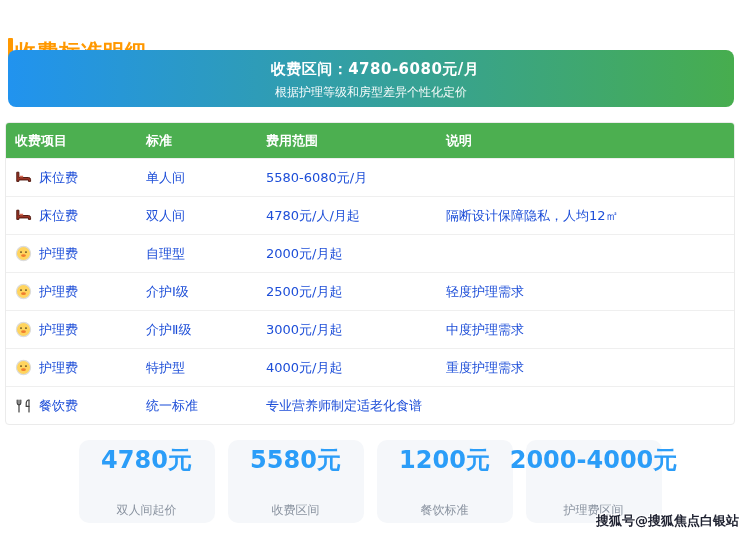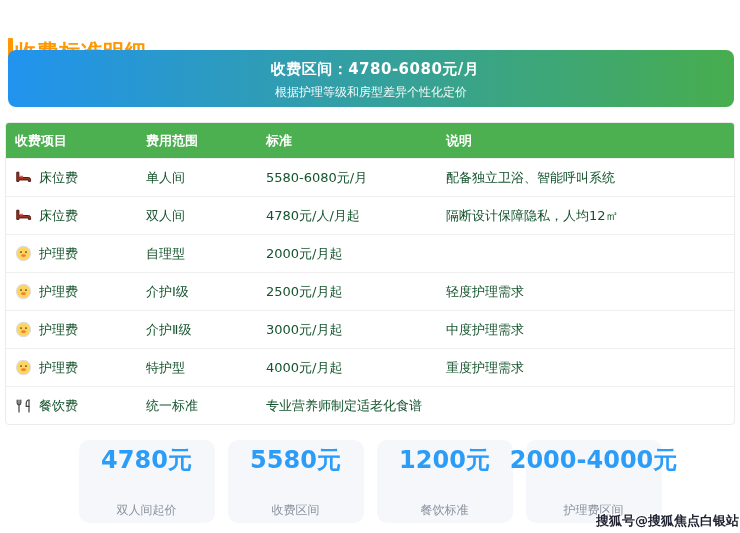--- a/index.html
+++ b/index.html
@@ -75,8 +75,8 @@
 <div class="fee-table">
   <div class="thead">
     <span>收费项目</span>
+    <span>标准</span>
     <span>费用范围</span>
-    <span>标准</span>
     <span>说明</span>
   </div>
   <div id="tbody">

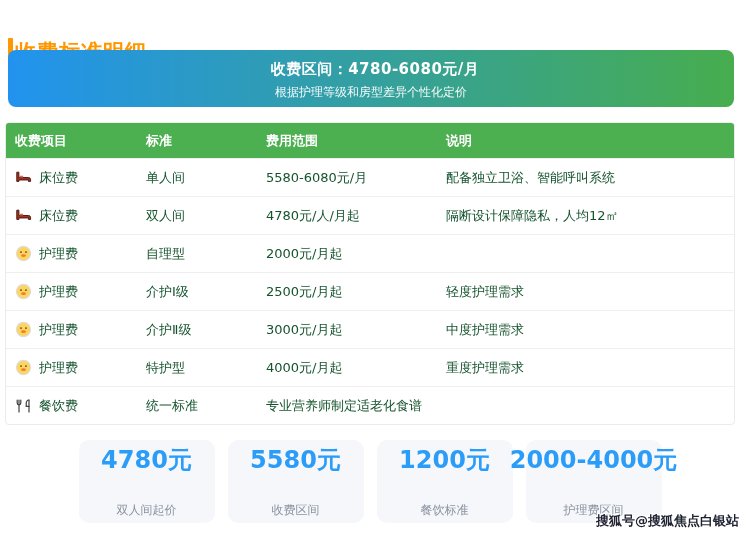--- a/index.html
+++ b/index.html
@@ -39,7 +39,7 @@
   }
   .trow{
     display:grid;grid-template-columns:131px 120px 180px 1fr;align-items:center;
-    height:38px;padding-left:9px;font-size:13px;color:#14532d;border-top:1px solid #efefef;
+    height:38px;padding-left:9px;font-size:13px;color:#1d4ed8;border-top:1px solid #efefef;
   }
   .cell-item{display:flex;align-items:center;gap:7px;}
   .row-icon{display:inline-flex;width:17px;height:17px;align-items:center;justify-content:center;}

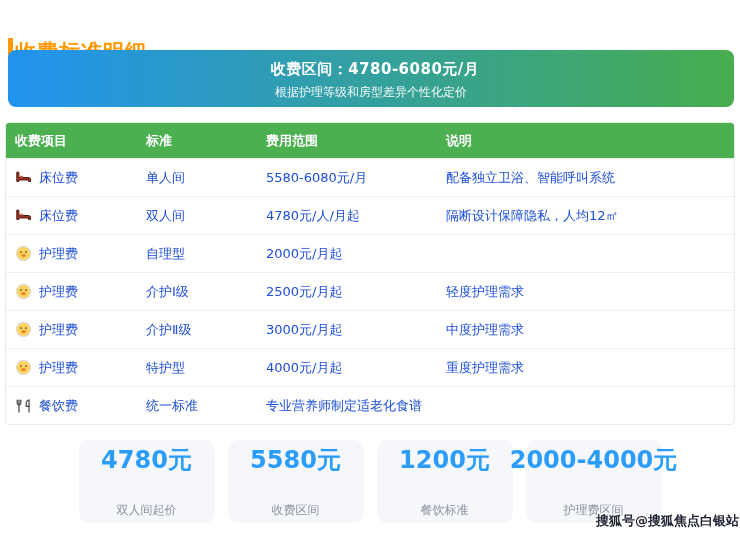--- a/index.html
+++ b/index.html
@@ -92,7 +92,6 @@
         </div>
         <div>单人间</div>
         <div>5580-6080元/月</div>
-        <div>配备独立卫浴、智能呼叫系统</div>
       </div>
       <div class="trow">
         <div class="cell-item">

